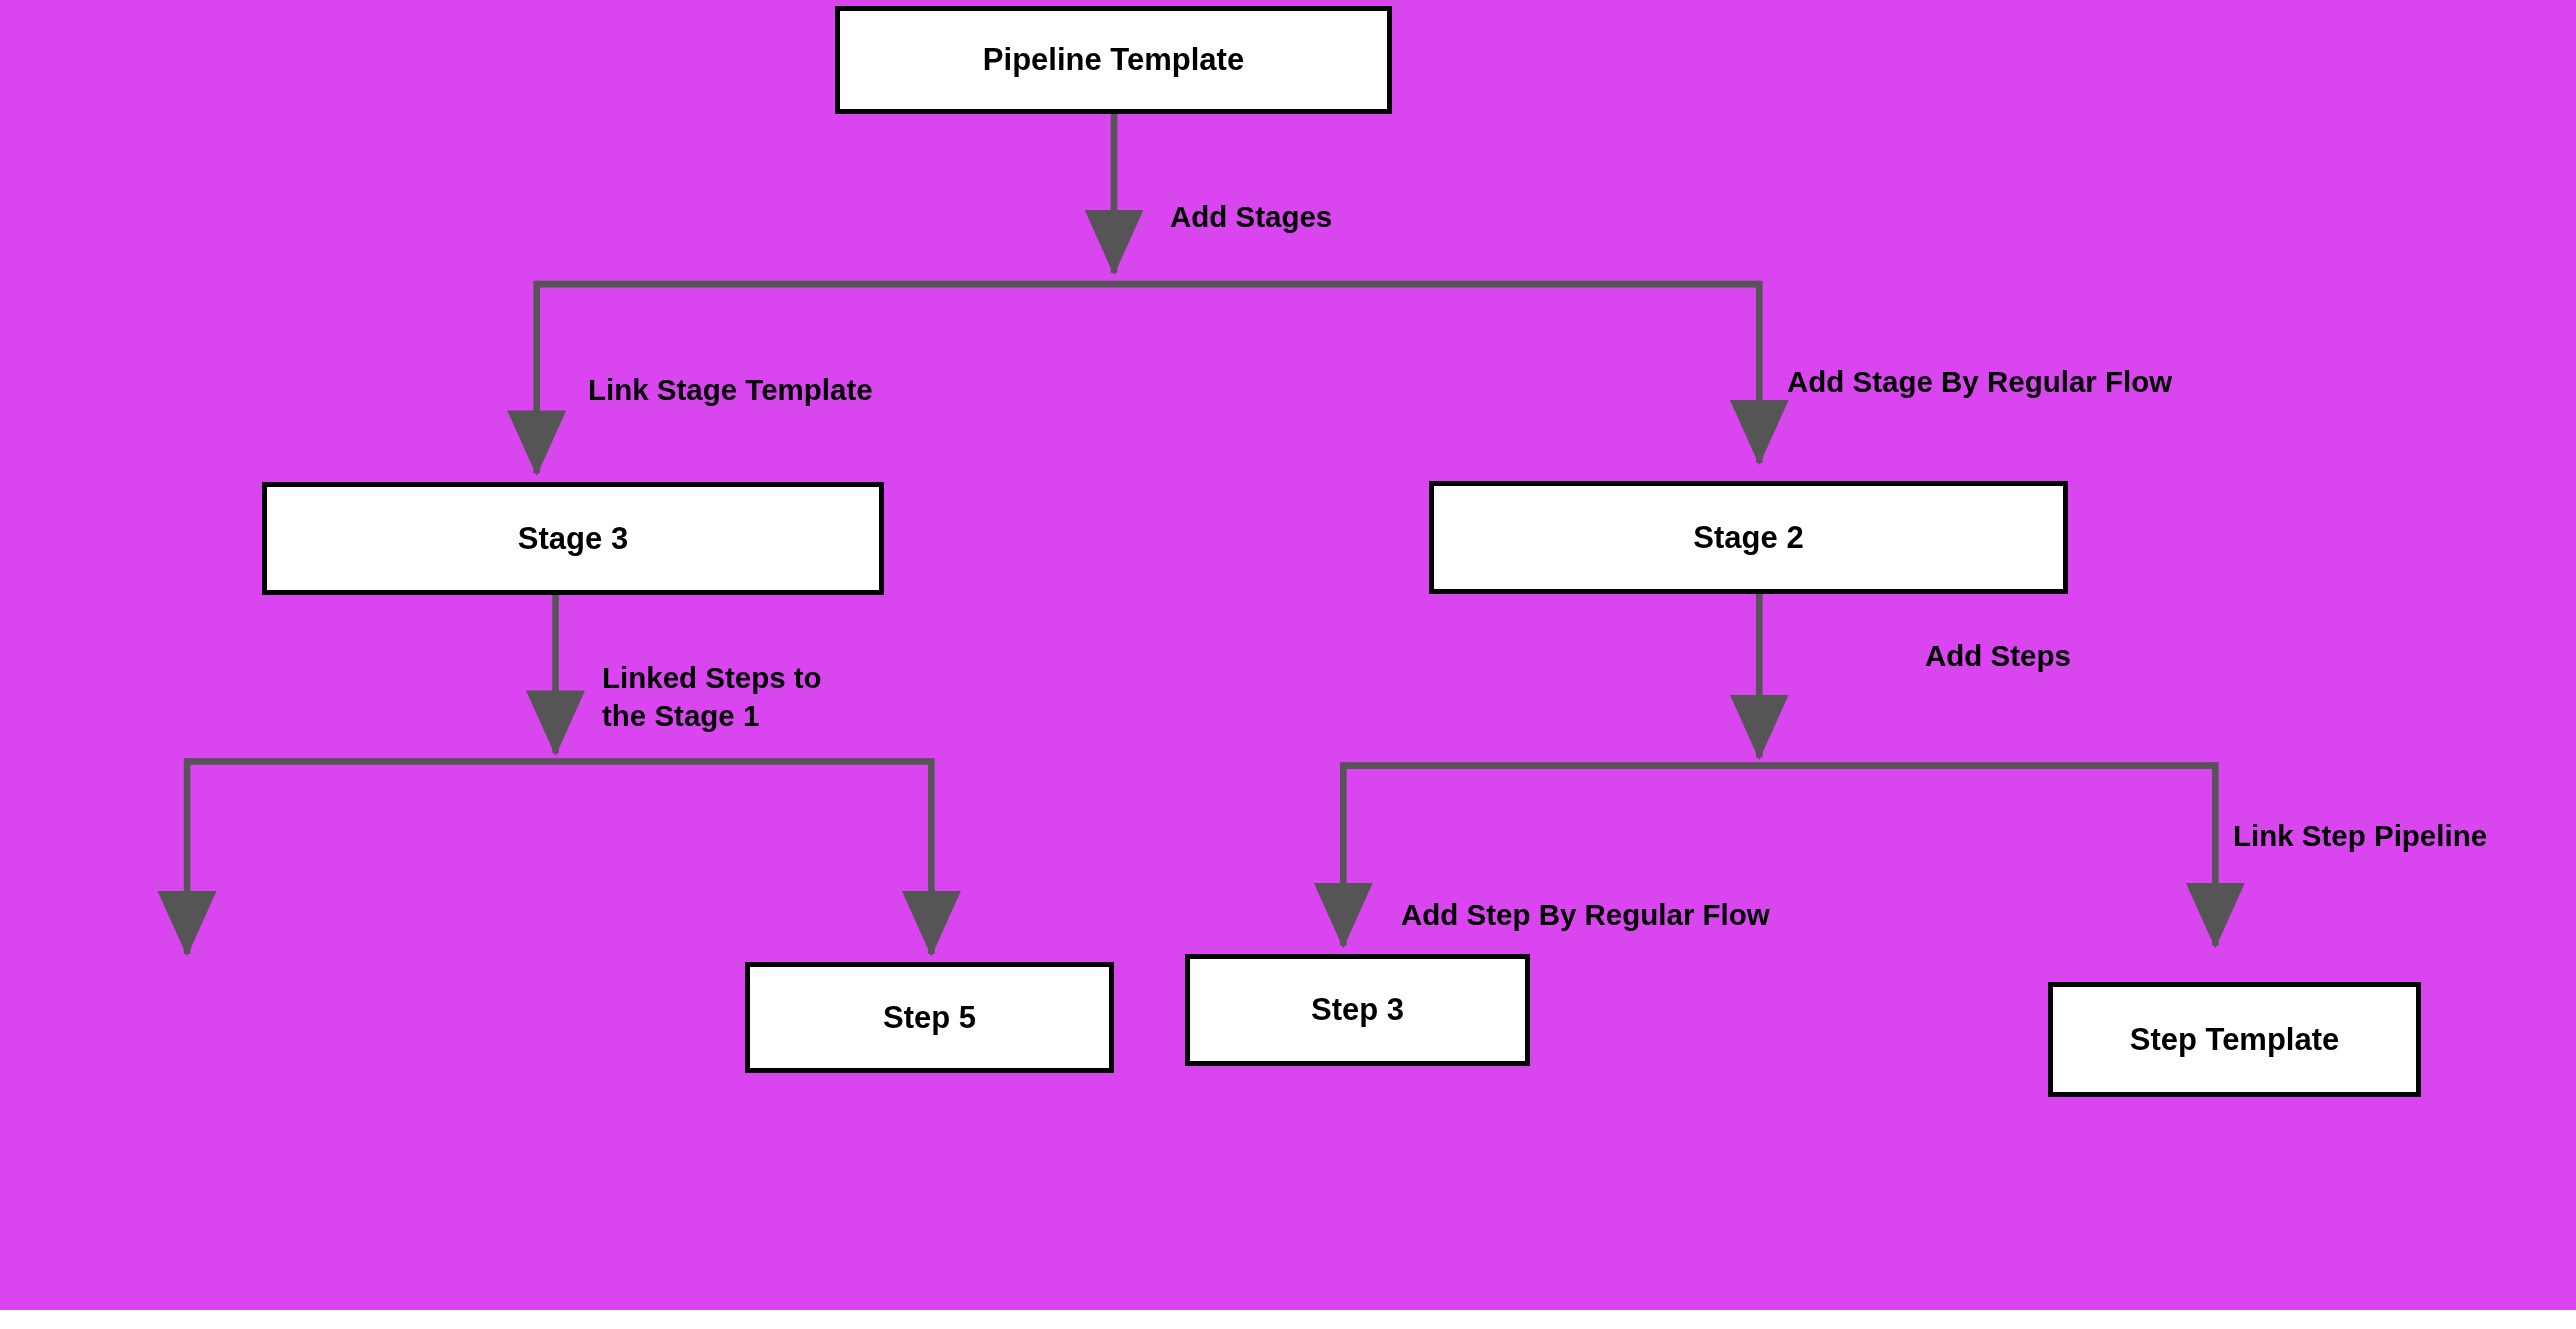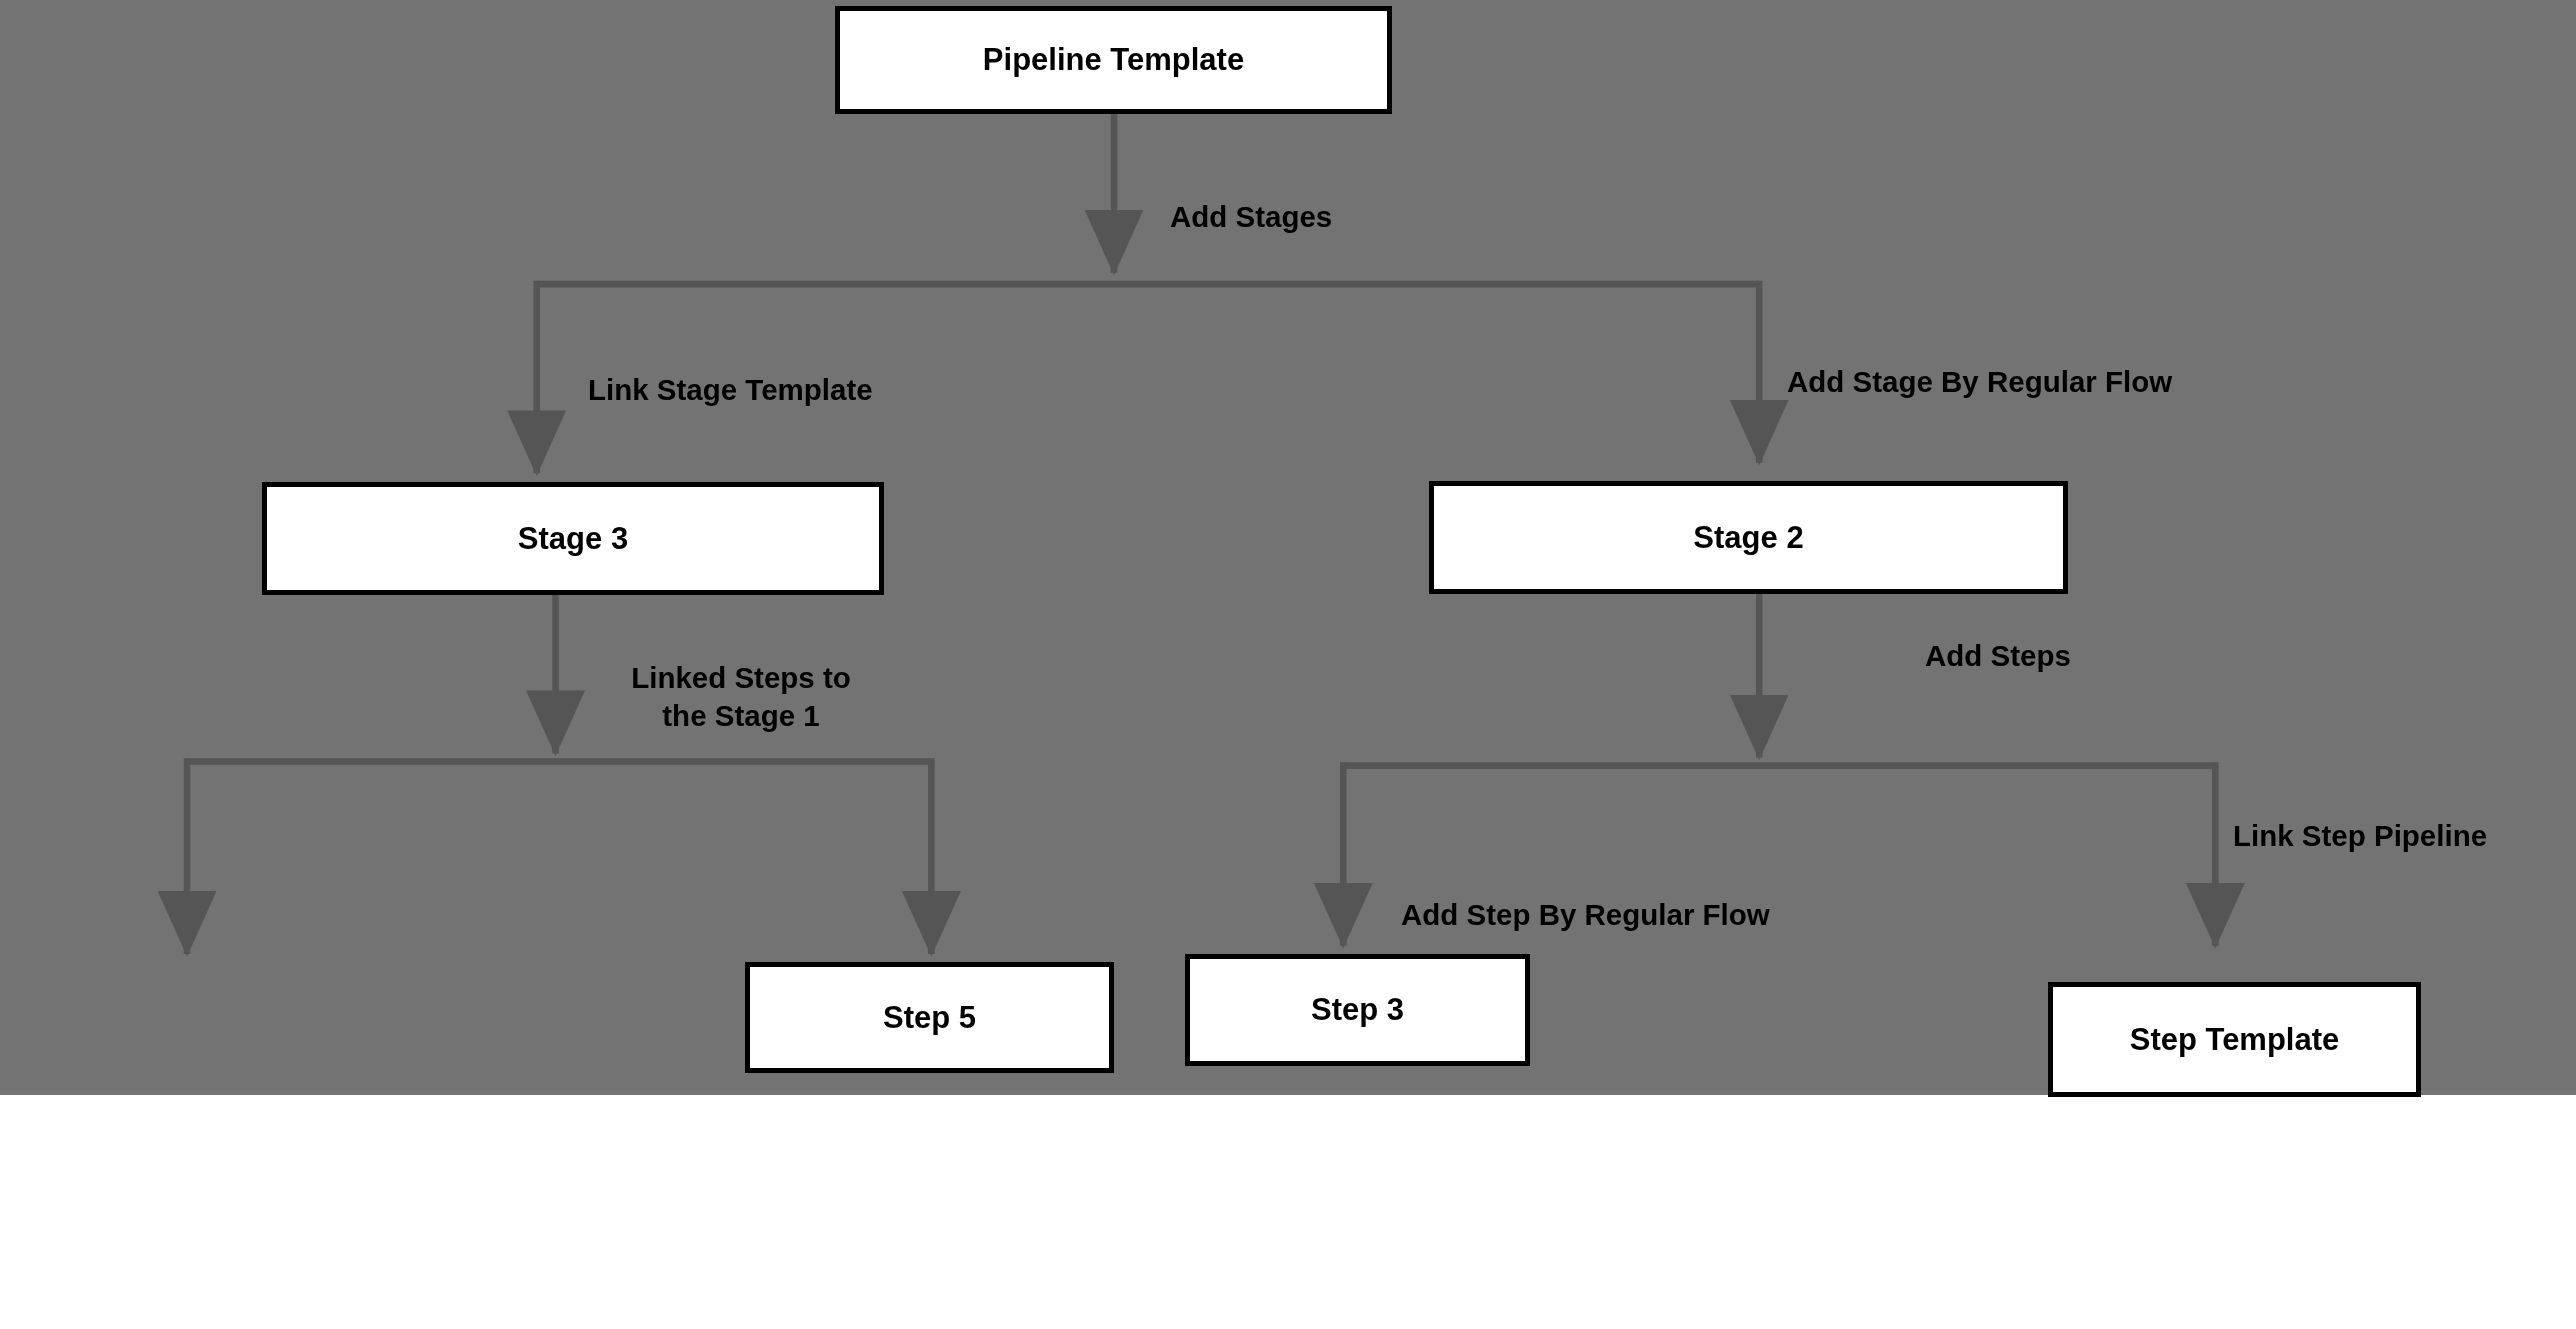--- a/index.html
+++ b/index.html
@@ -16,8 +16,8 @@
   #diagram-root {
     position: relative;
     width: 2576px;
-    height: 1095px;
-    background: #737373;
+    height: 1310px;
+    background: #d946ef;
   }
   svg.diagram-canvas {
     position: absolute;

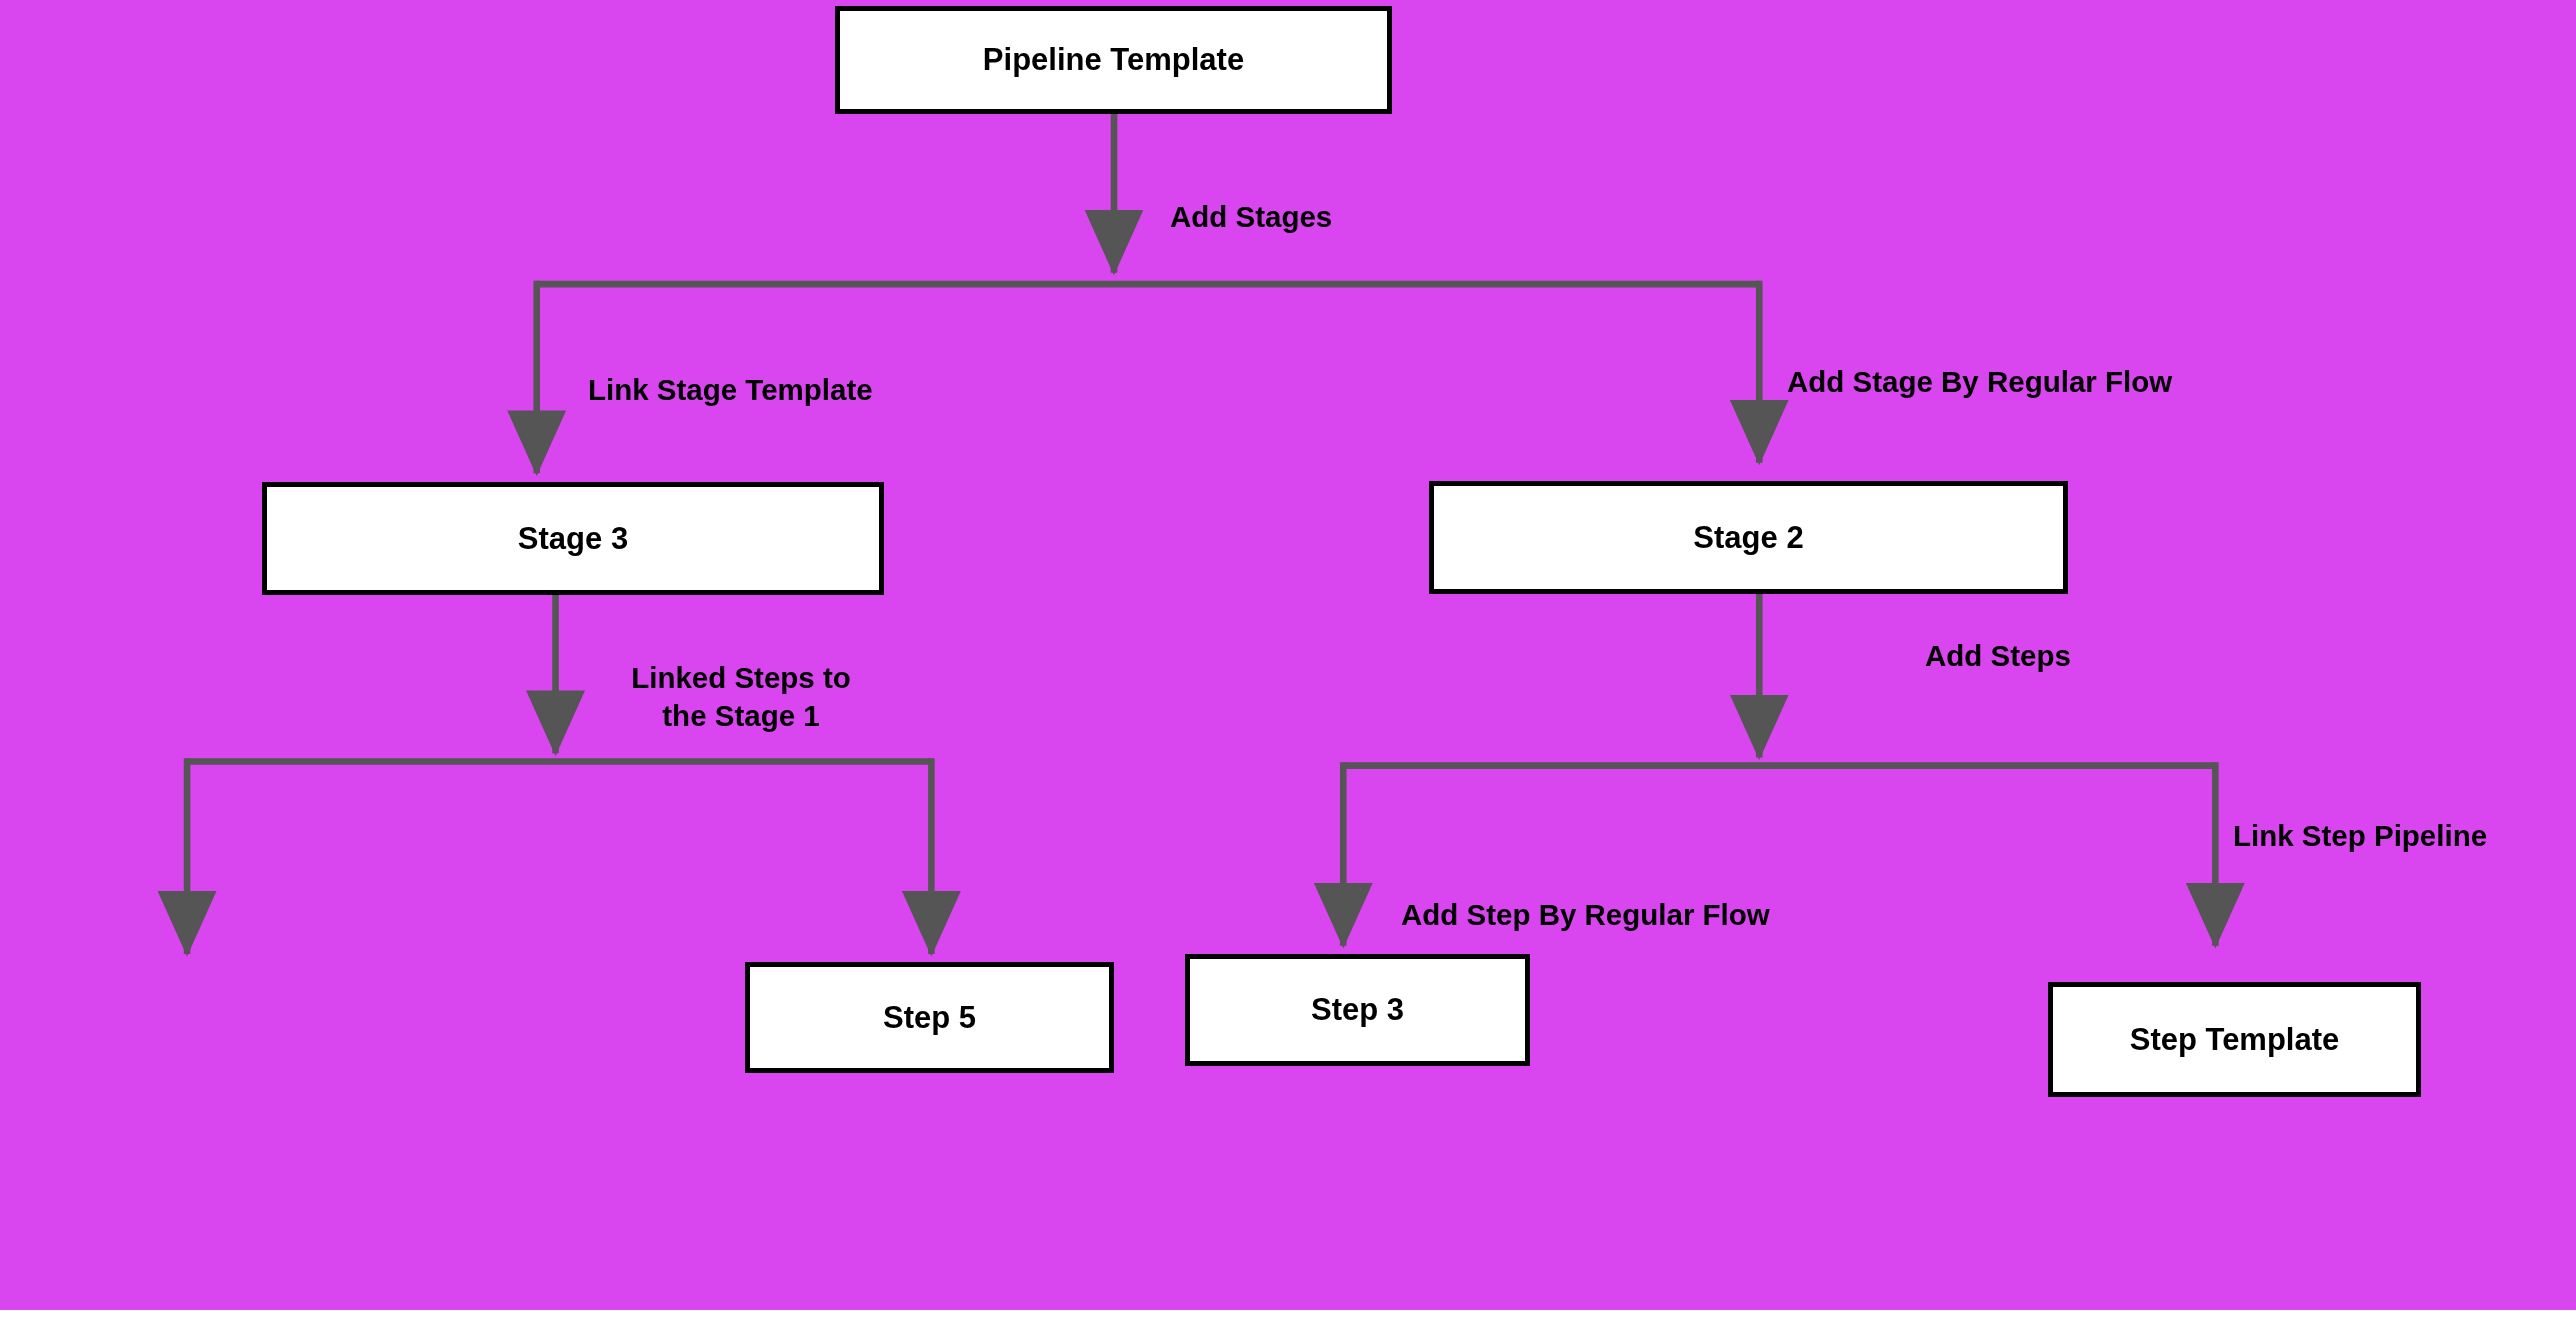--- a/index.html
+++ b/index.html
@@ -55,7 +55,7 @@
     white-space: pre;
   }
   .edge-label.center-two-line {
-    text-align: center;
+    text-align: left;
     white-space: pre-line;
   }
 </style>

